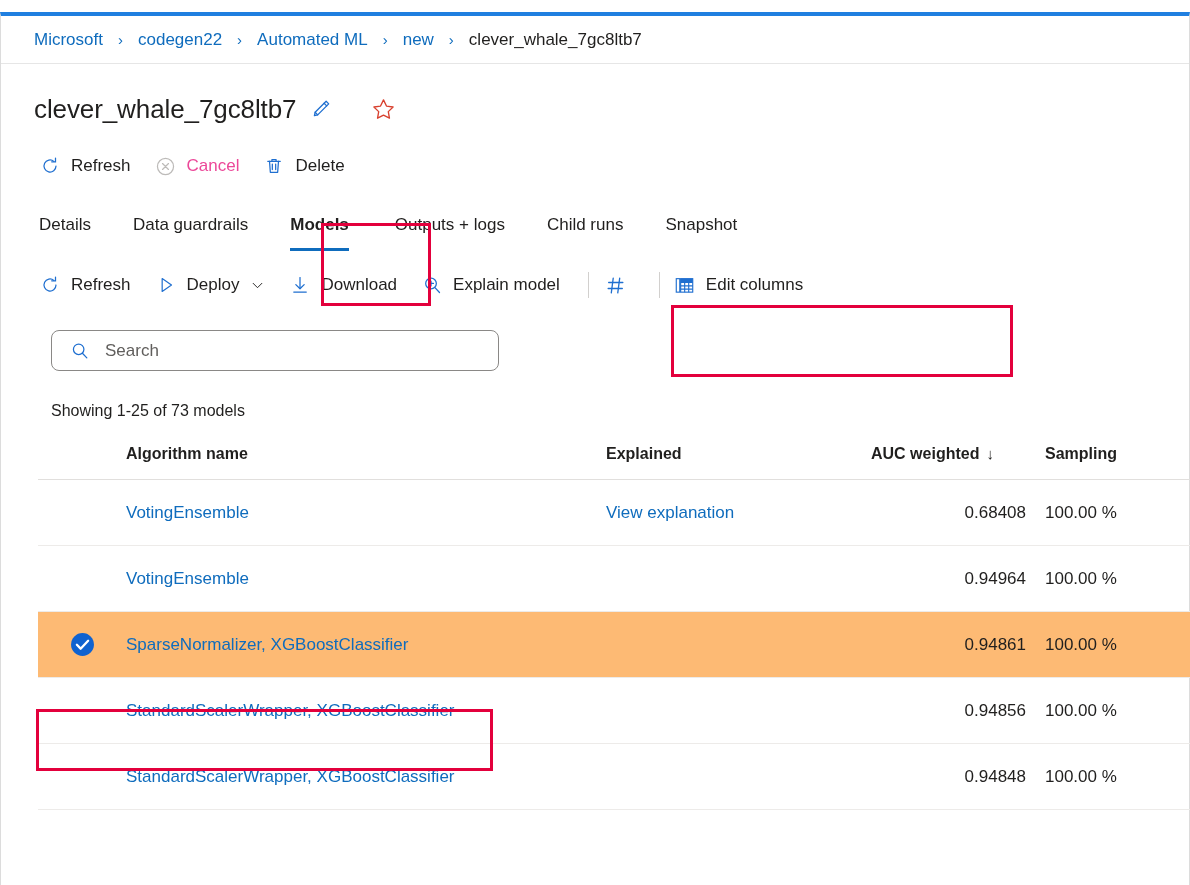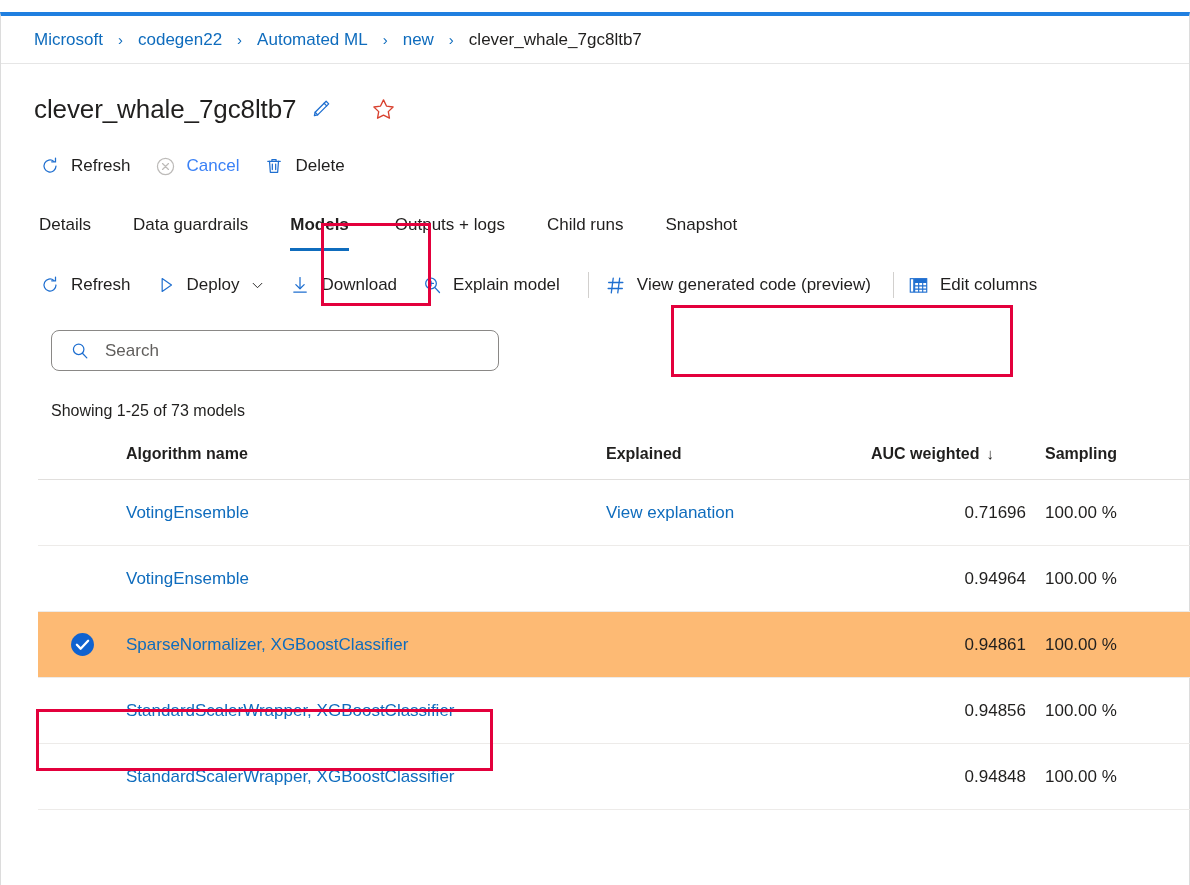--- a/index.html
+++ b/index.html
@@ -114,7 +114,7 @@
     color: #201f1e;
   }
   .cmd.disabled { cursor: default; }
-  .cmd.disabled .cmd-label { color: #3b82f6; }
+  .cmd.disabled .cmd-label { color: #ec4899; }
 
   .chev {
     margin-left: 11px;

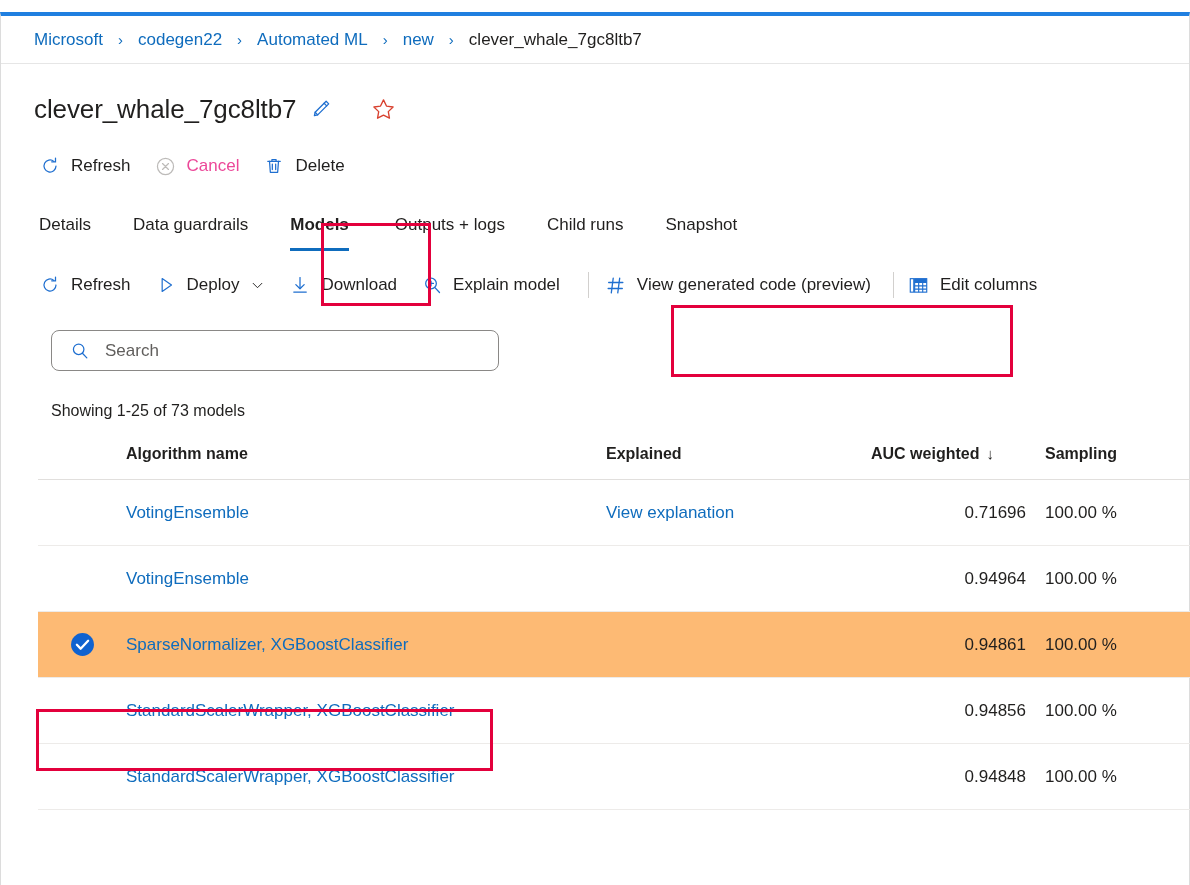--- a/index.html
+++ b/index.html
@@ -414,7 +414,6 @@
           <path d="M4.2 8.6h16.2M3.6 15.4h16.2"></path>
         </svg>
       </span>
-      <span class="cmd-label">View generated code (preview)</span>
     </div>
 
     <div class="cmd-sep" style="margin-right:14px;"></div>

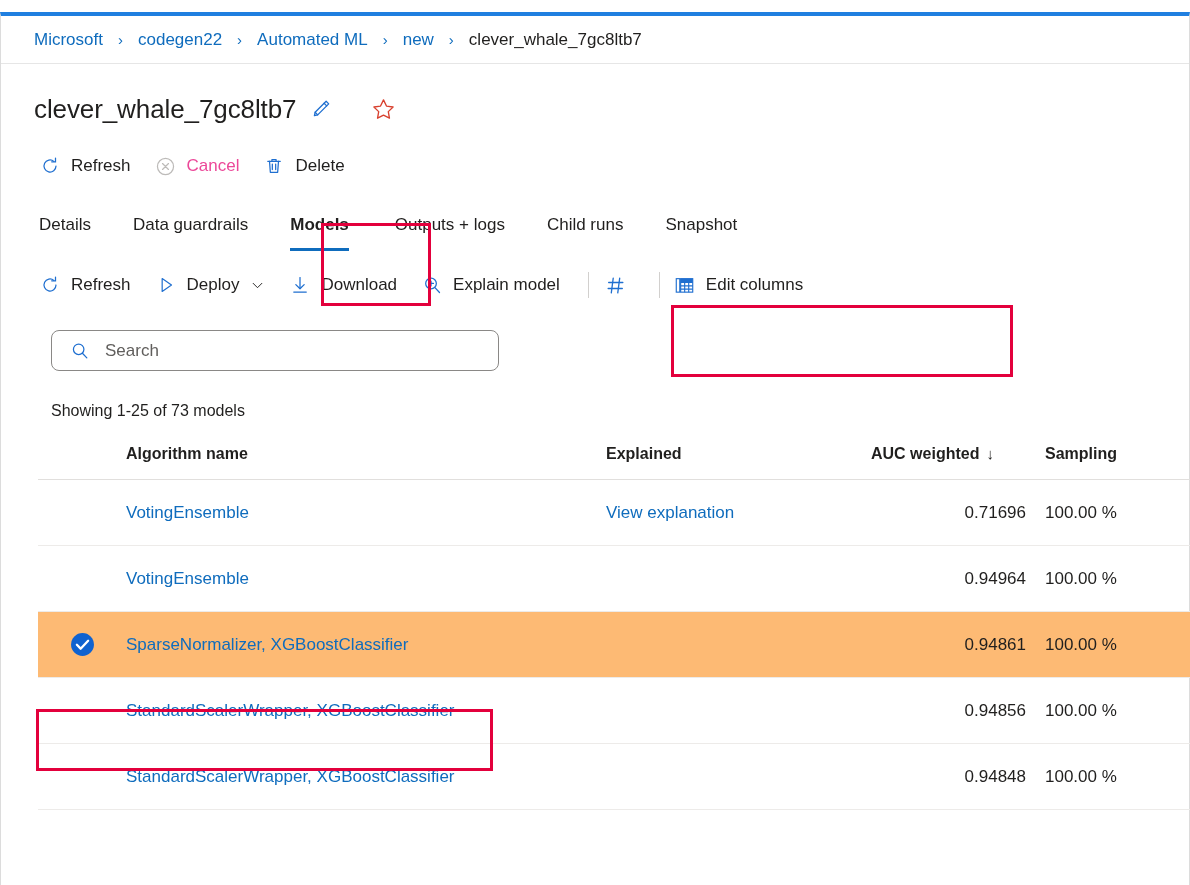--- a/index.html
+++ b/index.html
@@ -472,7 +472,7 @@
         <td class="col-expl">
           <a class="cell-link" href="#">View explanation</a>
         </td>
-        <td class="col-auc">0.71696</td>
+        <td class="col-auc">0.68408</td>
         <td class="col-sampling">100.00 %</td>
       </tr>
 

